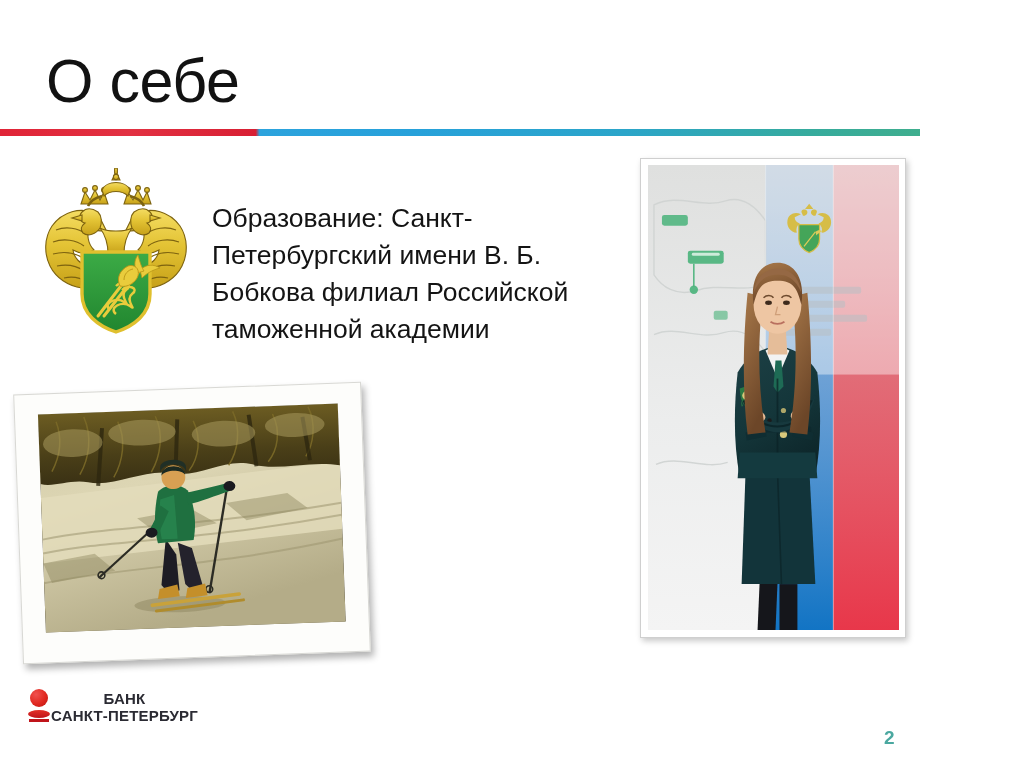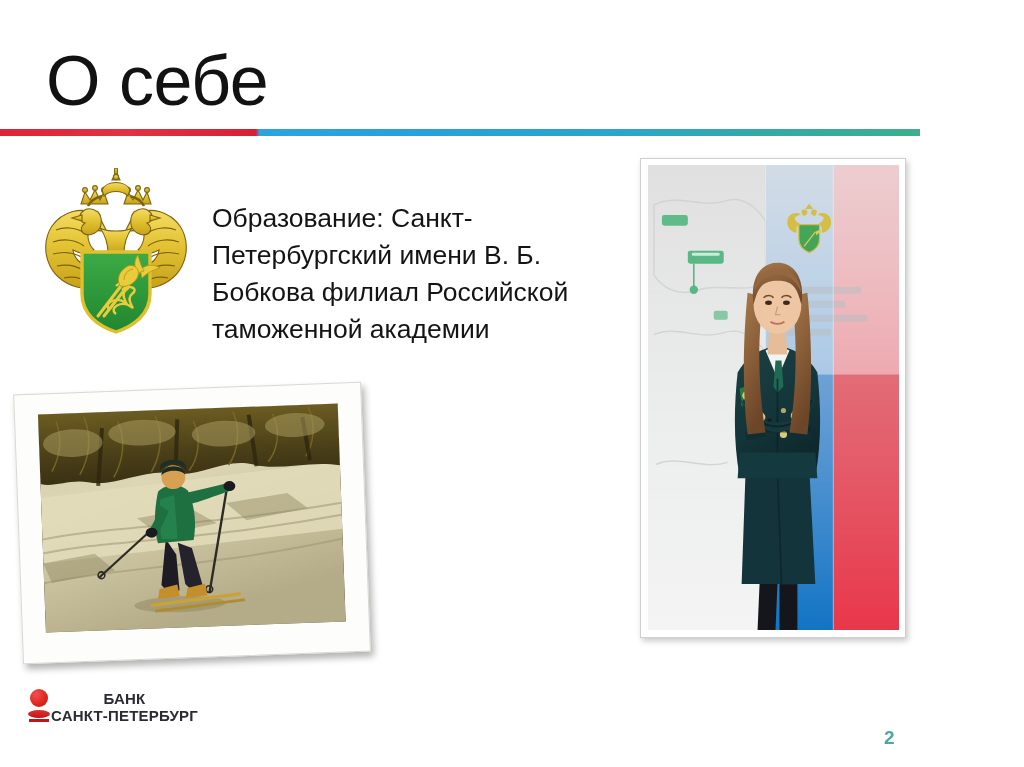--- a/index.html
+++ b/index.html
@@ -24,7 +24,7 @@
     position: absolute;
     left: 46px;
     top: 42px;
-    font-size: 70px;
+    font-size: 61px;
     line-height: 78px;
     font-weight: 400;
     color: #121212;

